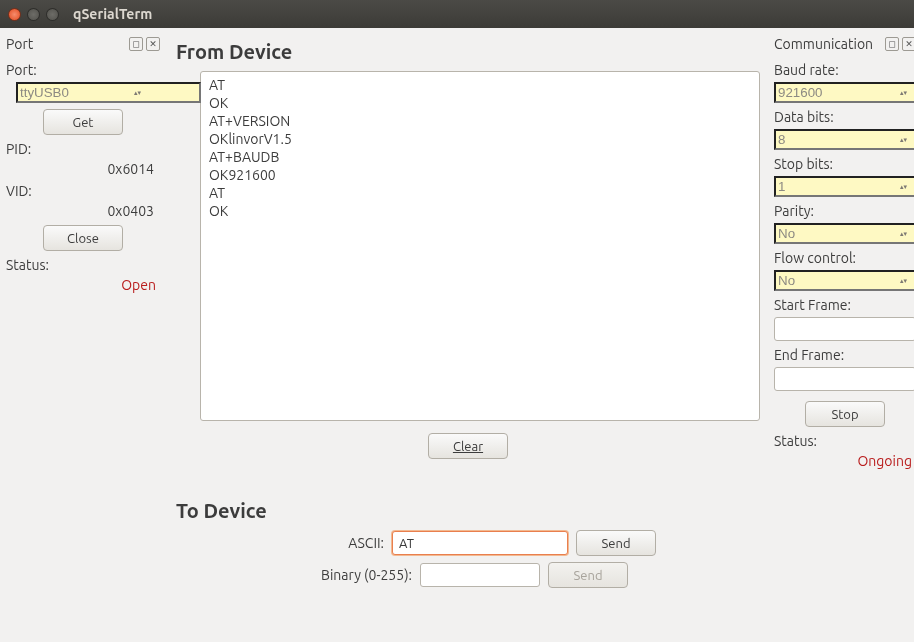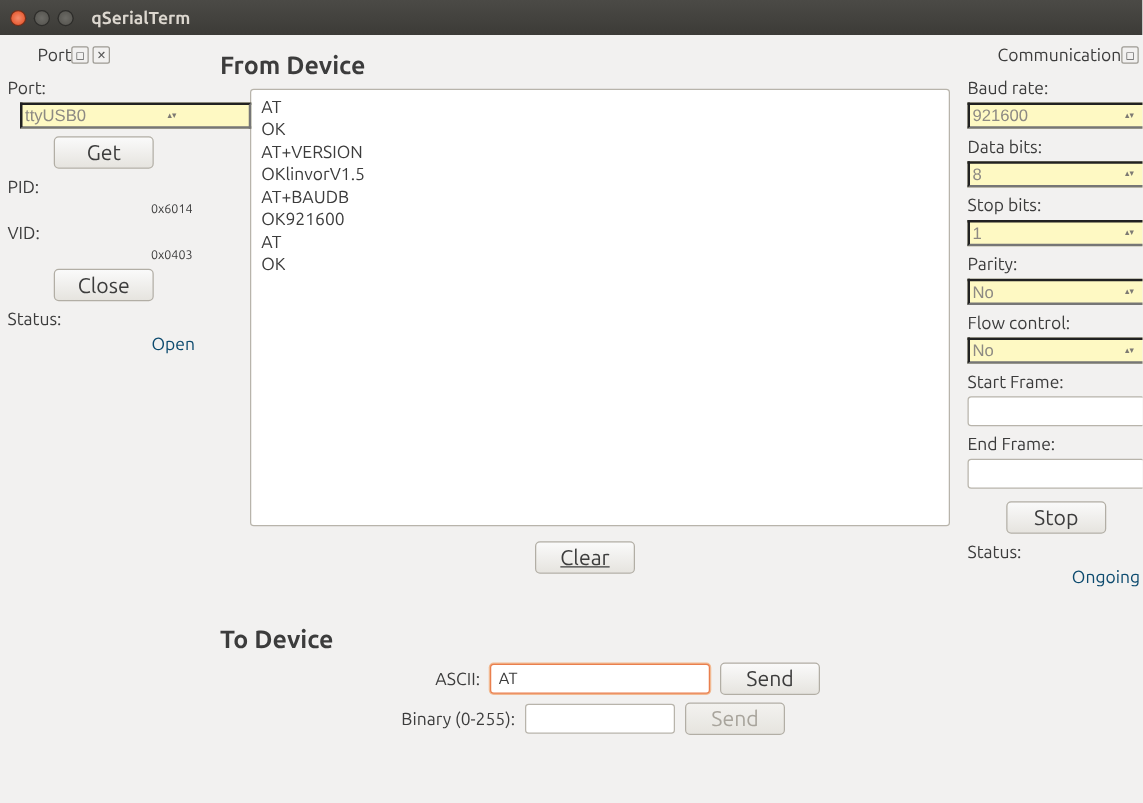--- a/index.html
+++ b/index.html
@@ -45,11 +45,10 @@
 
   .panel-header {
     display: flex;
-    justify-content: flex-start;
+    justify-content: space-between;
     align-items: center;
     margin-bottom: 8px;
     height: 20px;
-    margin-left: 24px;
   }
   .panel-title { font-size: 14px; }
   .panel-icons { display: flex; gap: 3px; }

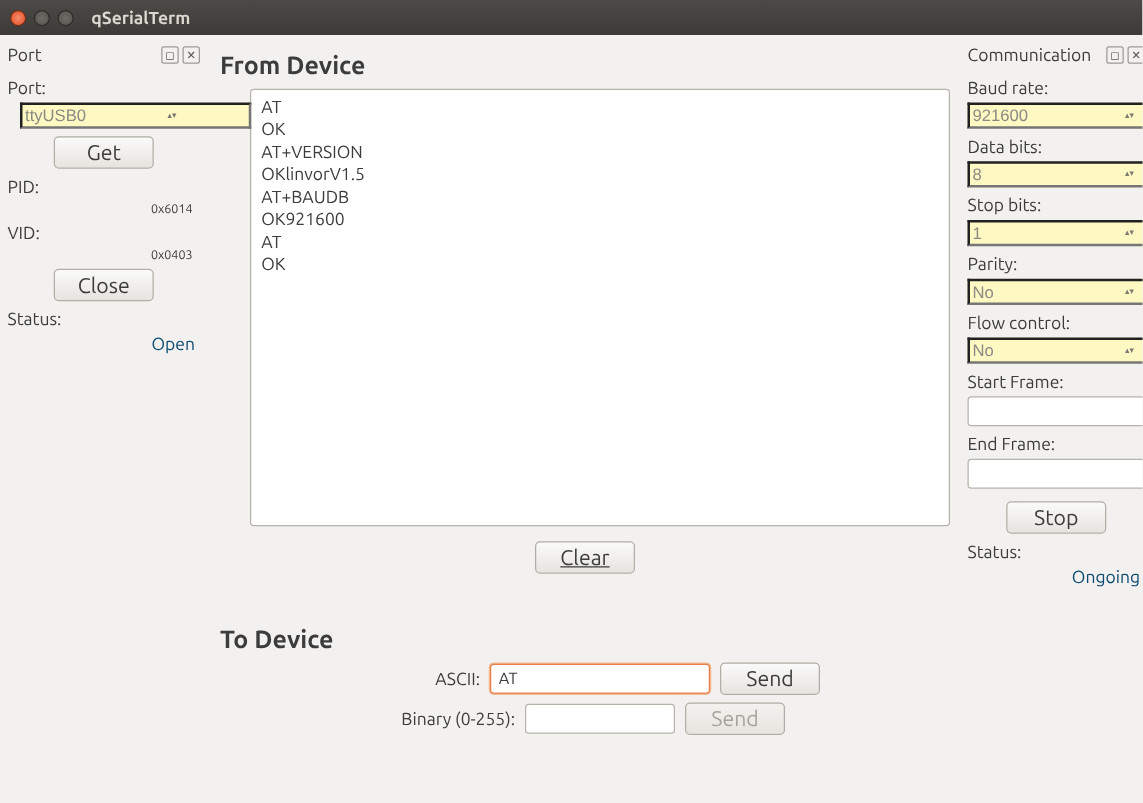--- a/index.html
+++ b/index.html
@@ -99,7 +99,7 @@
     border-radius: 4px;
     background: linear-gradient(#fafafa,#e6e4df);
     font-family: inherit;
-    font-size: 17px;
+    font-size: 13px;
     color: #3c3c3c;
     cursor: pointer;
   }

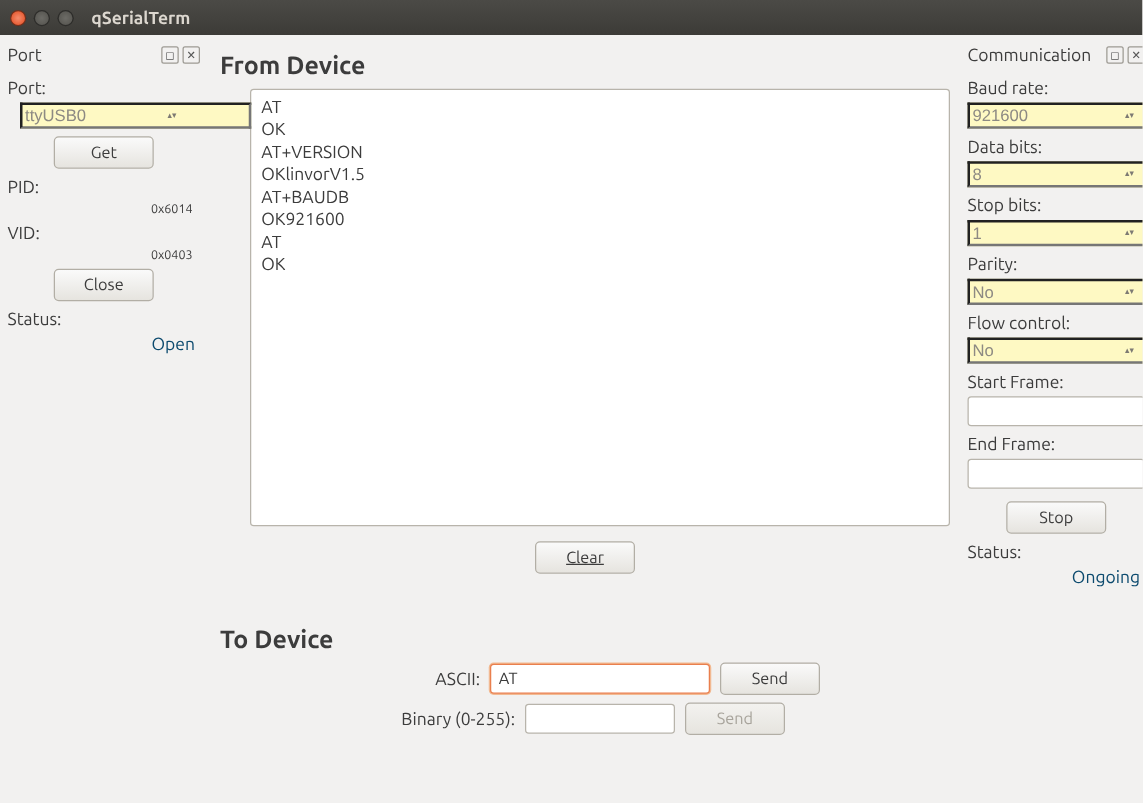--- a/index.html
+++ b/index.html
@@ -64,7 +64,7 @@
   }
 
   .field-label { font-size: 14px; margin: 6px 0 4px; }
-  .value-right { text-align: right; font-size: 10px; padding-right: 6px; }
+  .value-right { text-align: right; font-size: 14px; padding-right: 6px; }
 
   select, input[type="text"], input[type="number"] {
     width: 100%;

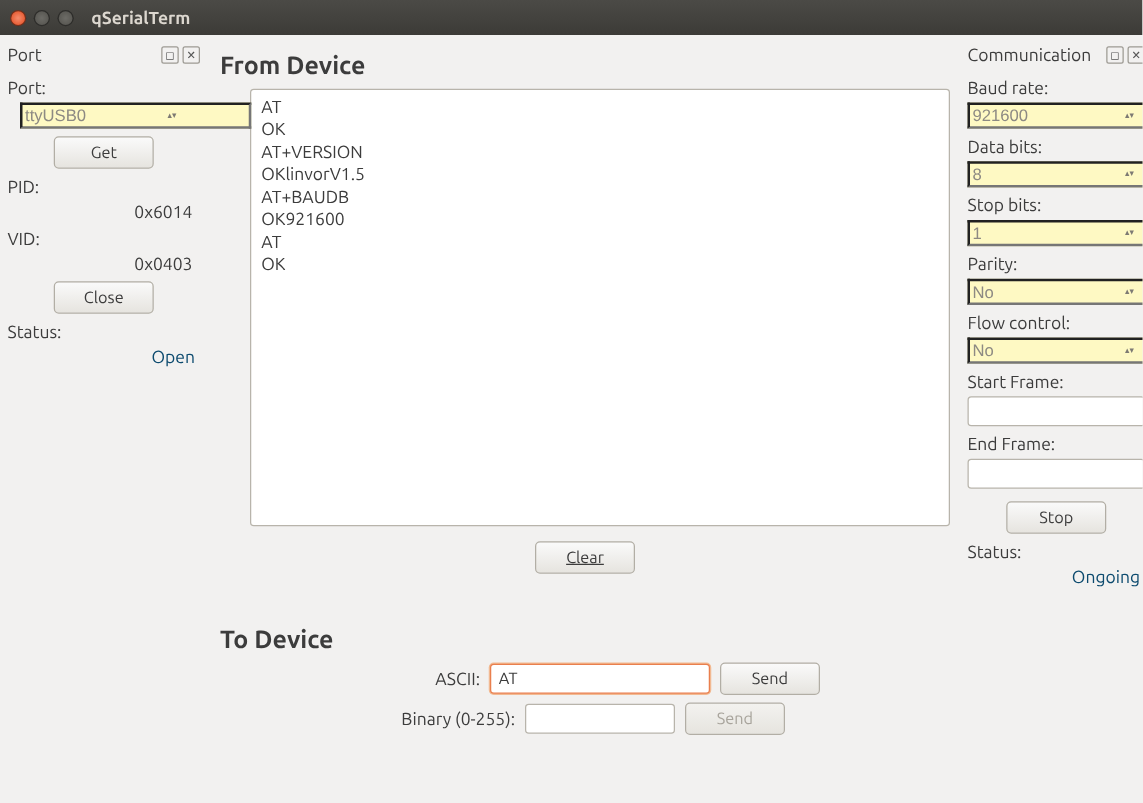--- a/index.html
+++ b/index.html
@@ -135,7 +135,7 @@
   .row .btn { min-width: 80px; }
   .row input.focus { border: 1px solid #e97f4e; box-shadow: 0 0 0 1px #f2b991; outline: none; }
 
-  .status-green { color: #0c4a6e; font-size: 14px; text-align: right; padding-right: 4px; }
+  .status-green { color: #b91c1c; font-size: 14px; text-align: right; padding-right: 4px; }
 </style>
 </head>
 <body>

